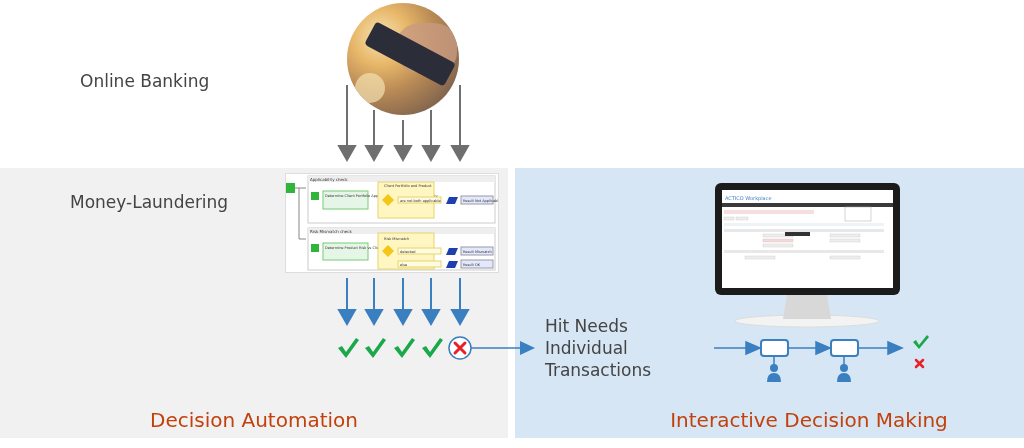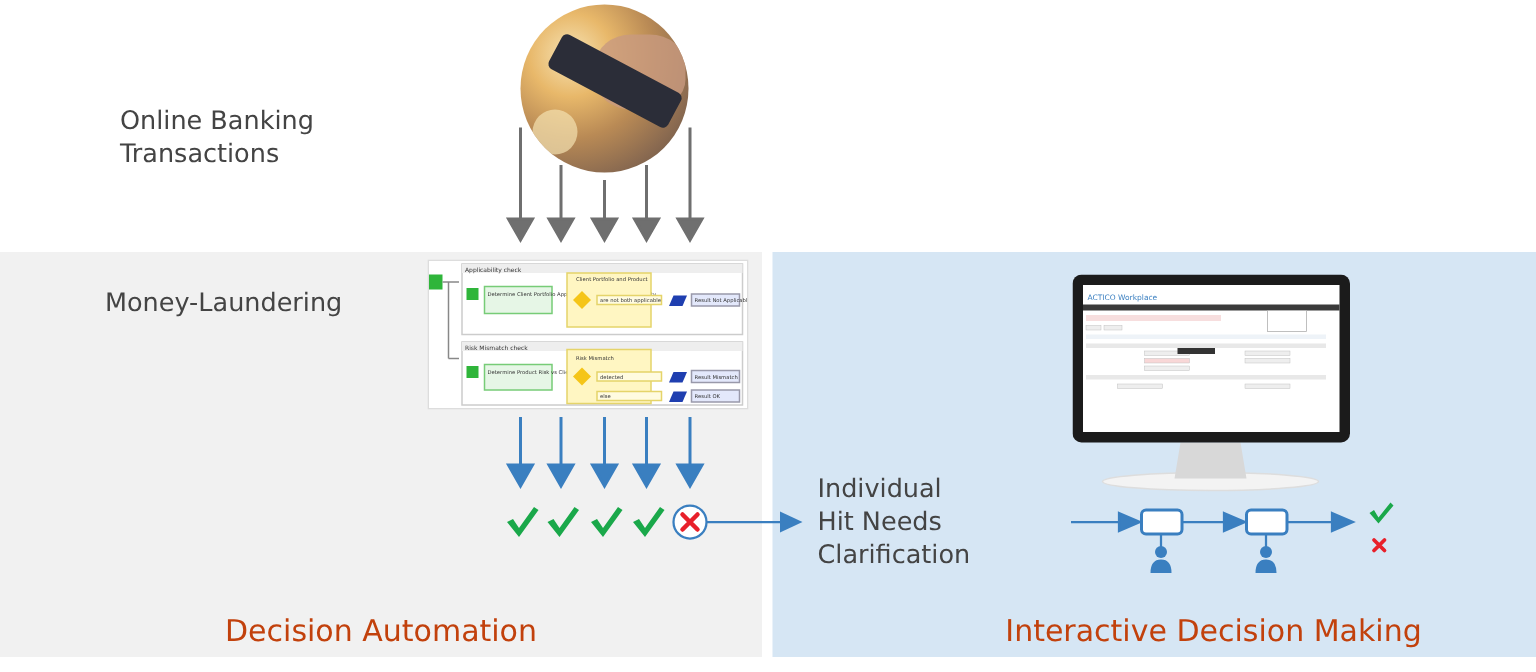--- a/index.html
+++ b/index.html
@@ -25,7 +25,6 @@
 
 <div class="abs label" style="left:80px;top:70px;width:175px;">
   <div>Online Banking</div>
-  <div>Transactions</div>
 </div>
 
 <div class="abs photo">

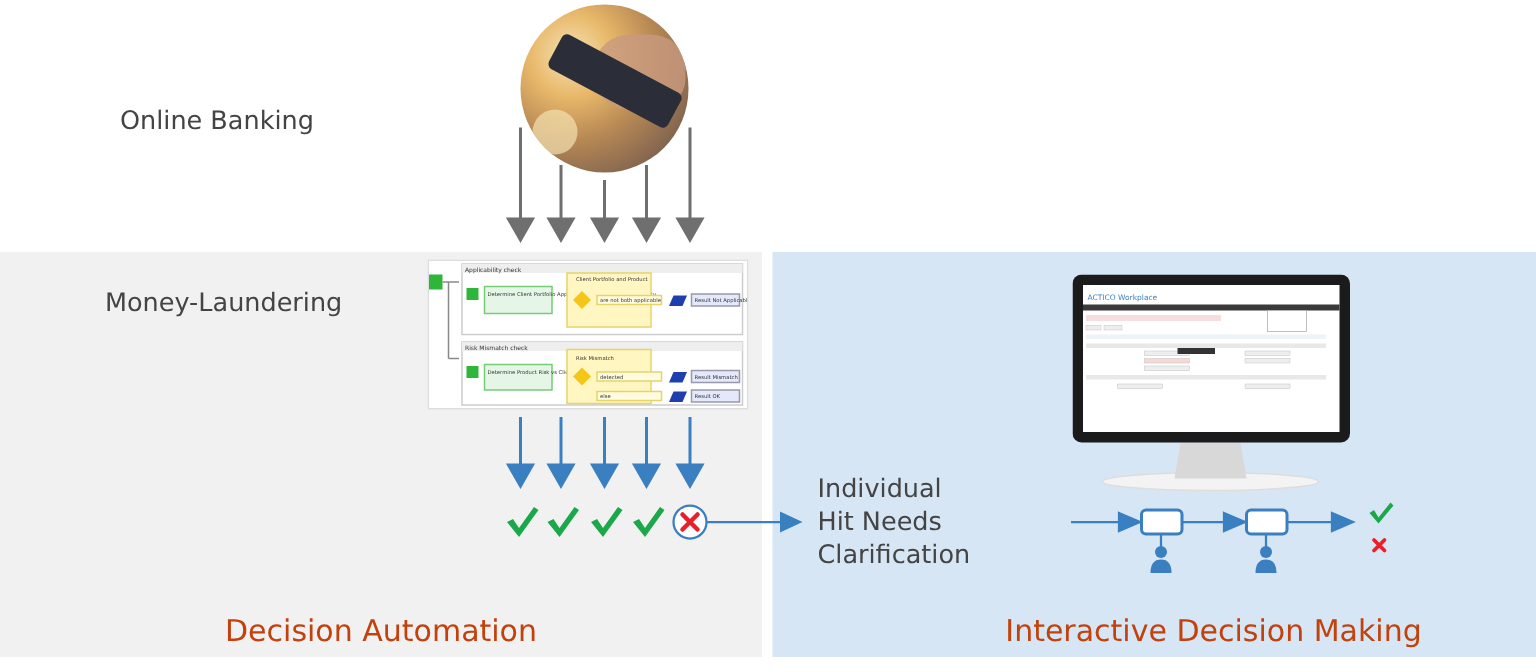--- a/index.html
+++ b/index.html
@@ -125,8 +125,8 @@
 </svg>
 
 <div class="abs label" style="left:545px;top:315px;width:150px;">
+  <div>Hit Needs</div>
   <div>Individual</div>
-  <div>Hit Needs</div>
   <div>Clarification</div>
 </div>
 

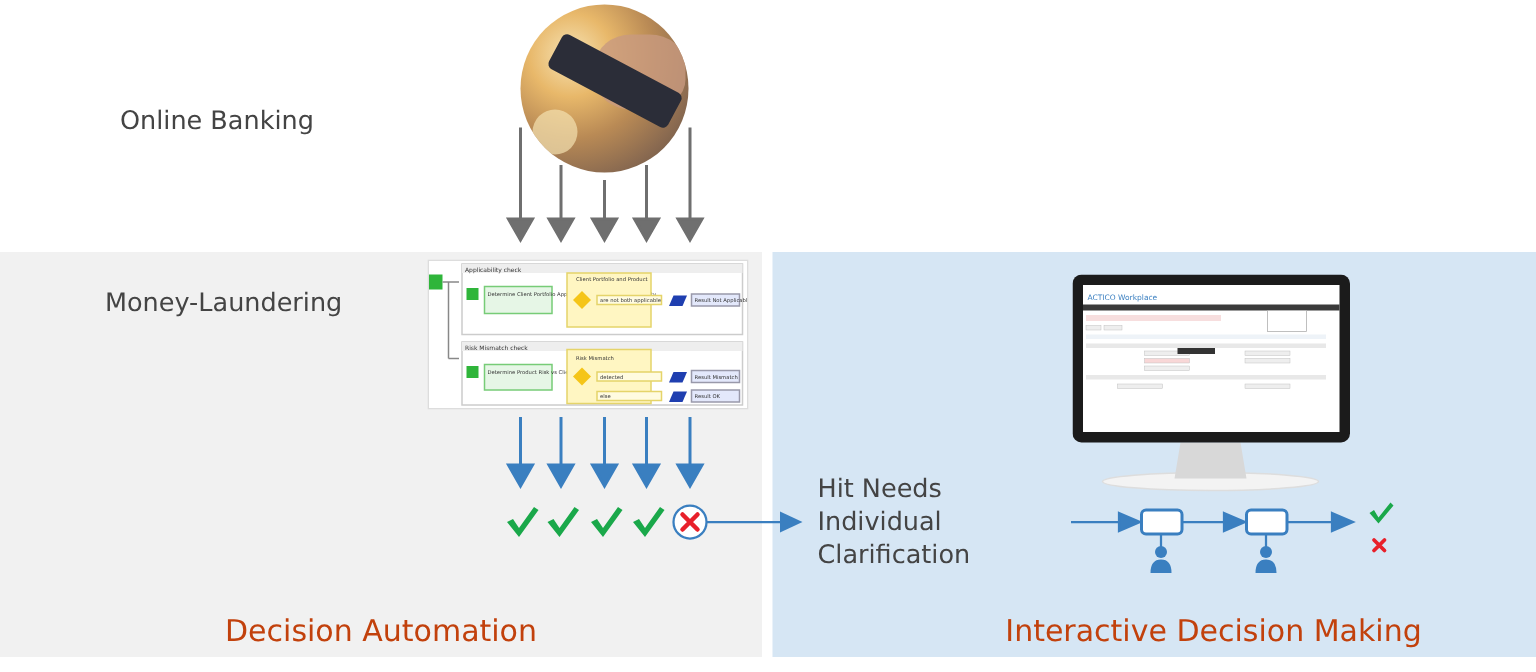--- a/index.html
+++ b/index.html
@@ -127,7 +127,7 @@
 <div class="abs label" style="left:545px;top:315px;width:150px;">
   <div>Hit Needs</div>
   <div>Individual</div>
-  <div>Clarification</div>
+  <div>Transactions</div>
 </div>
 
 <svg class="abs monitor" viewBox="0 0 185 145" width="185" height="145">

